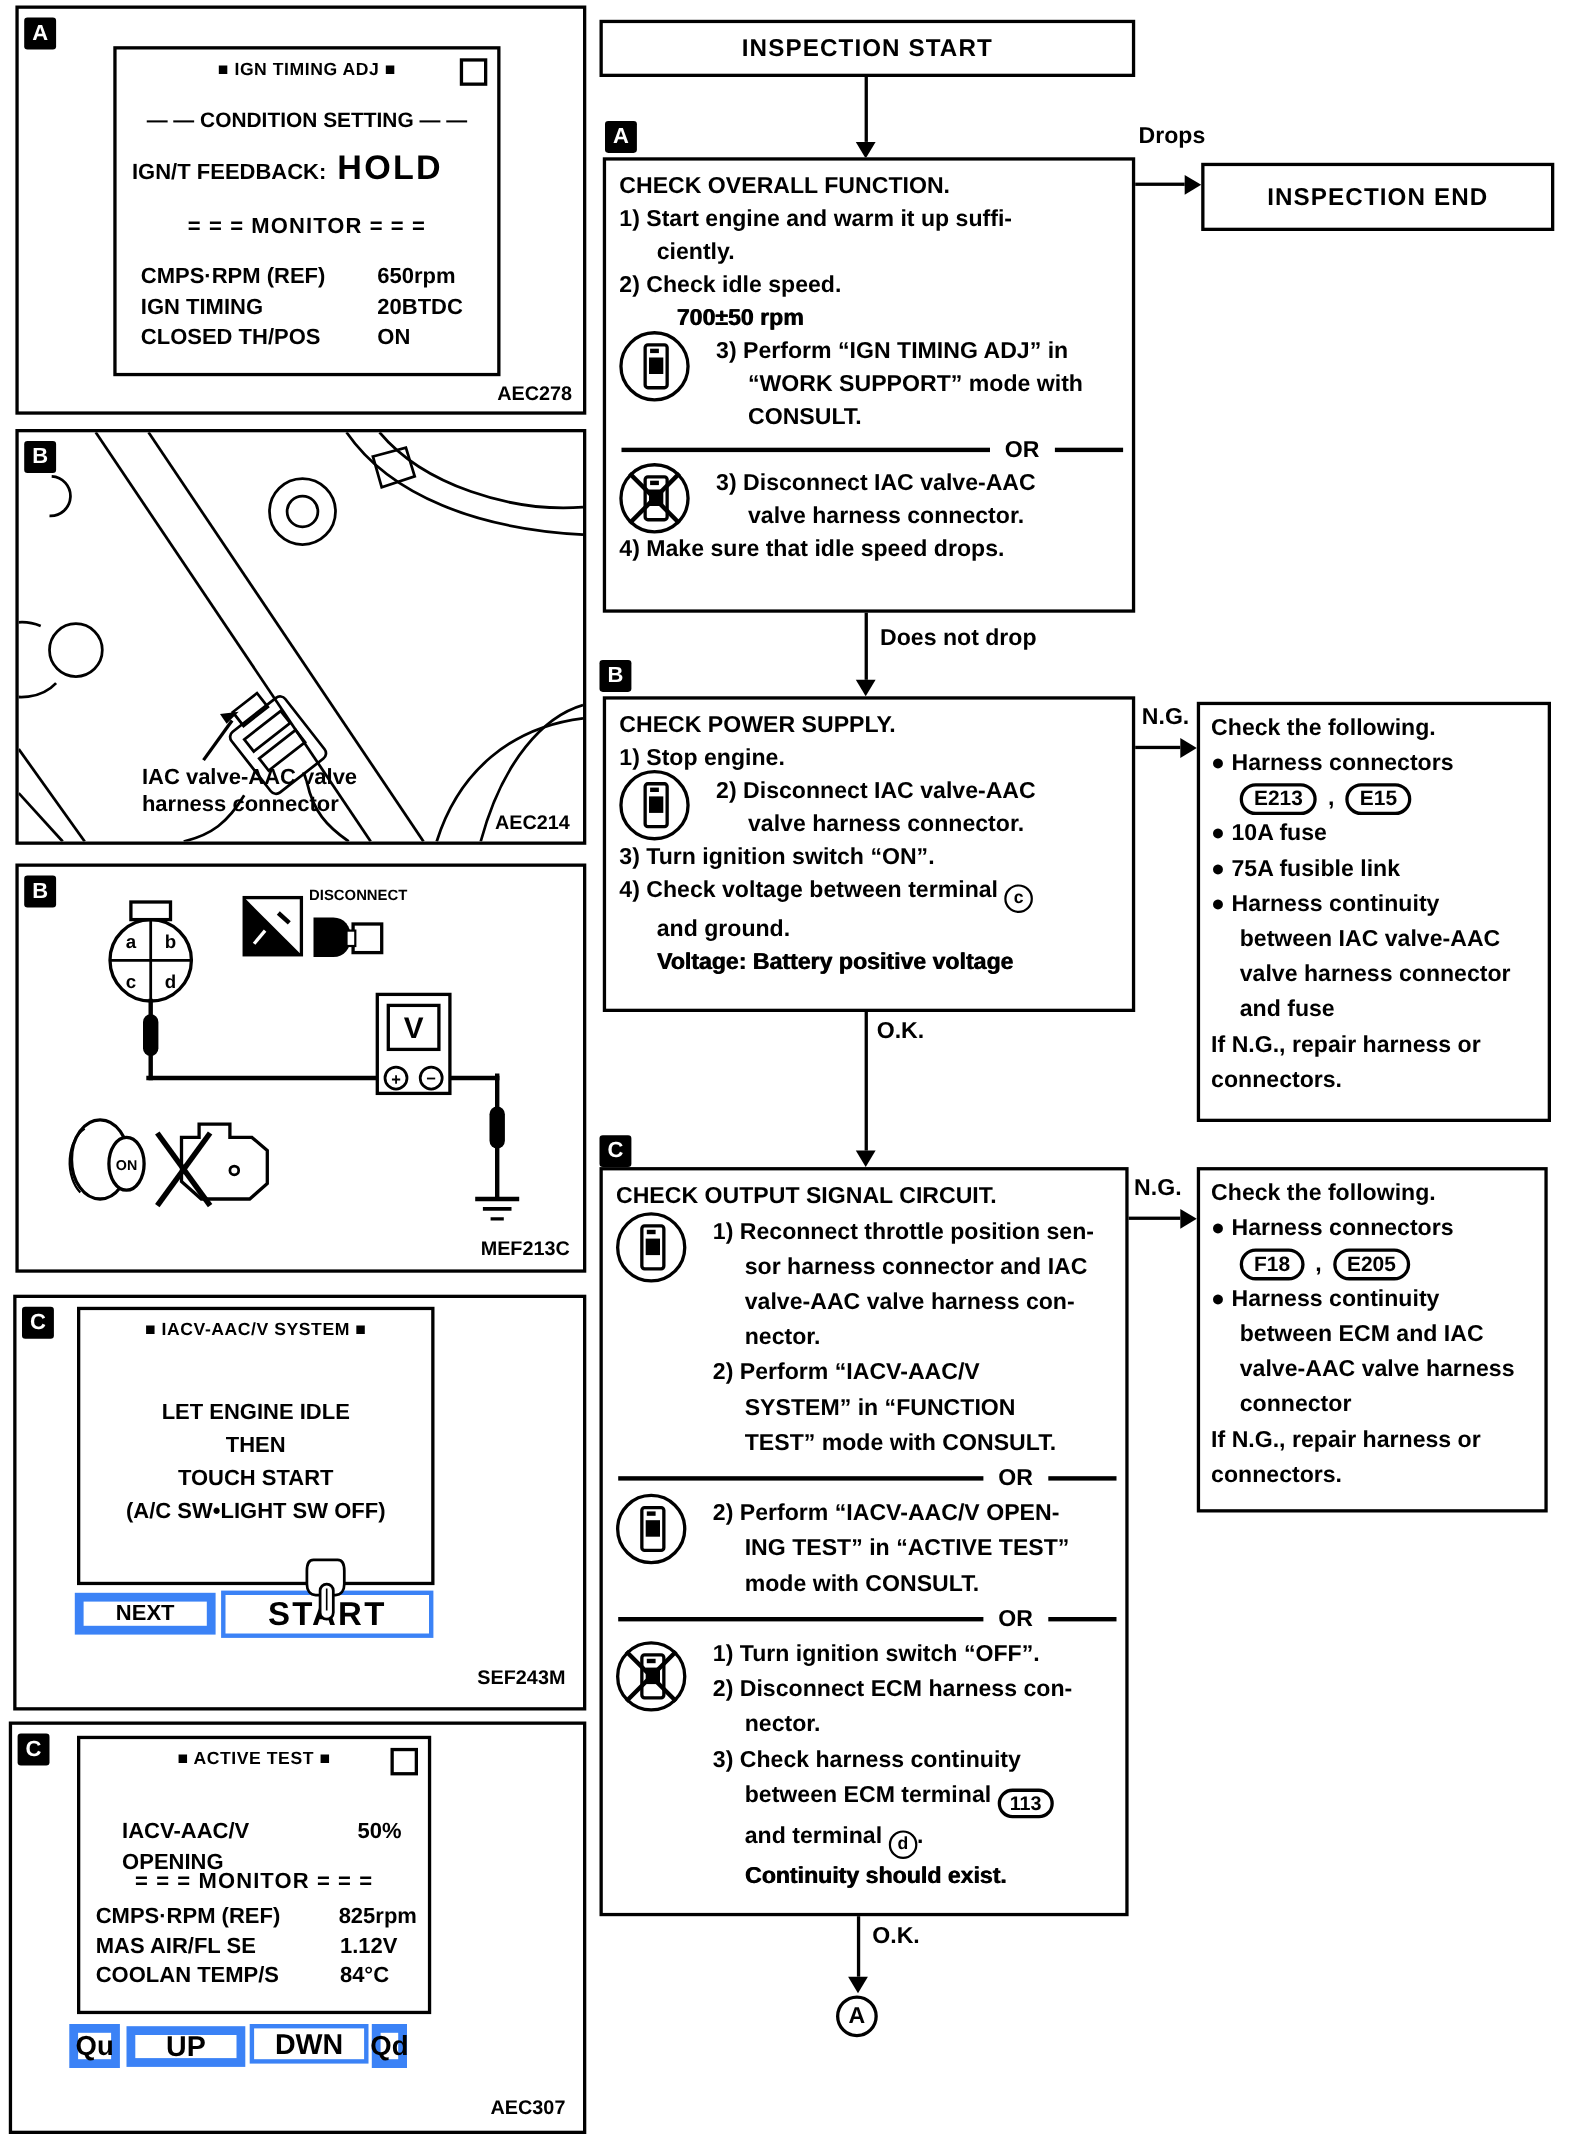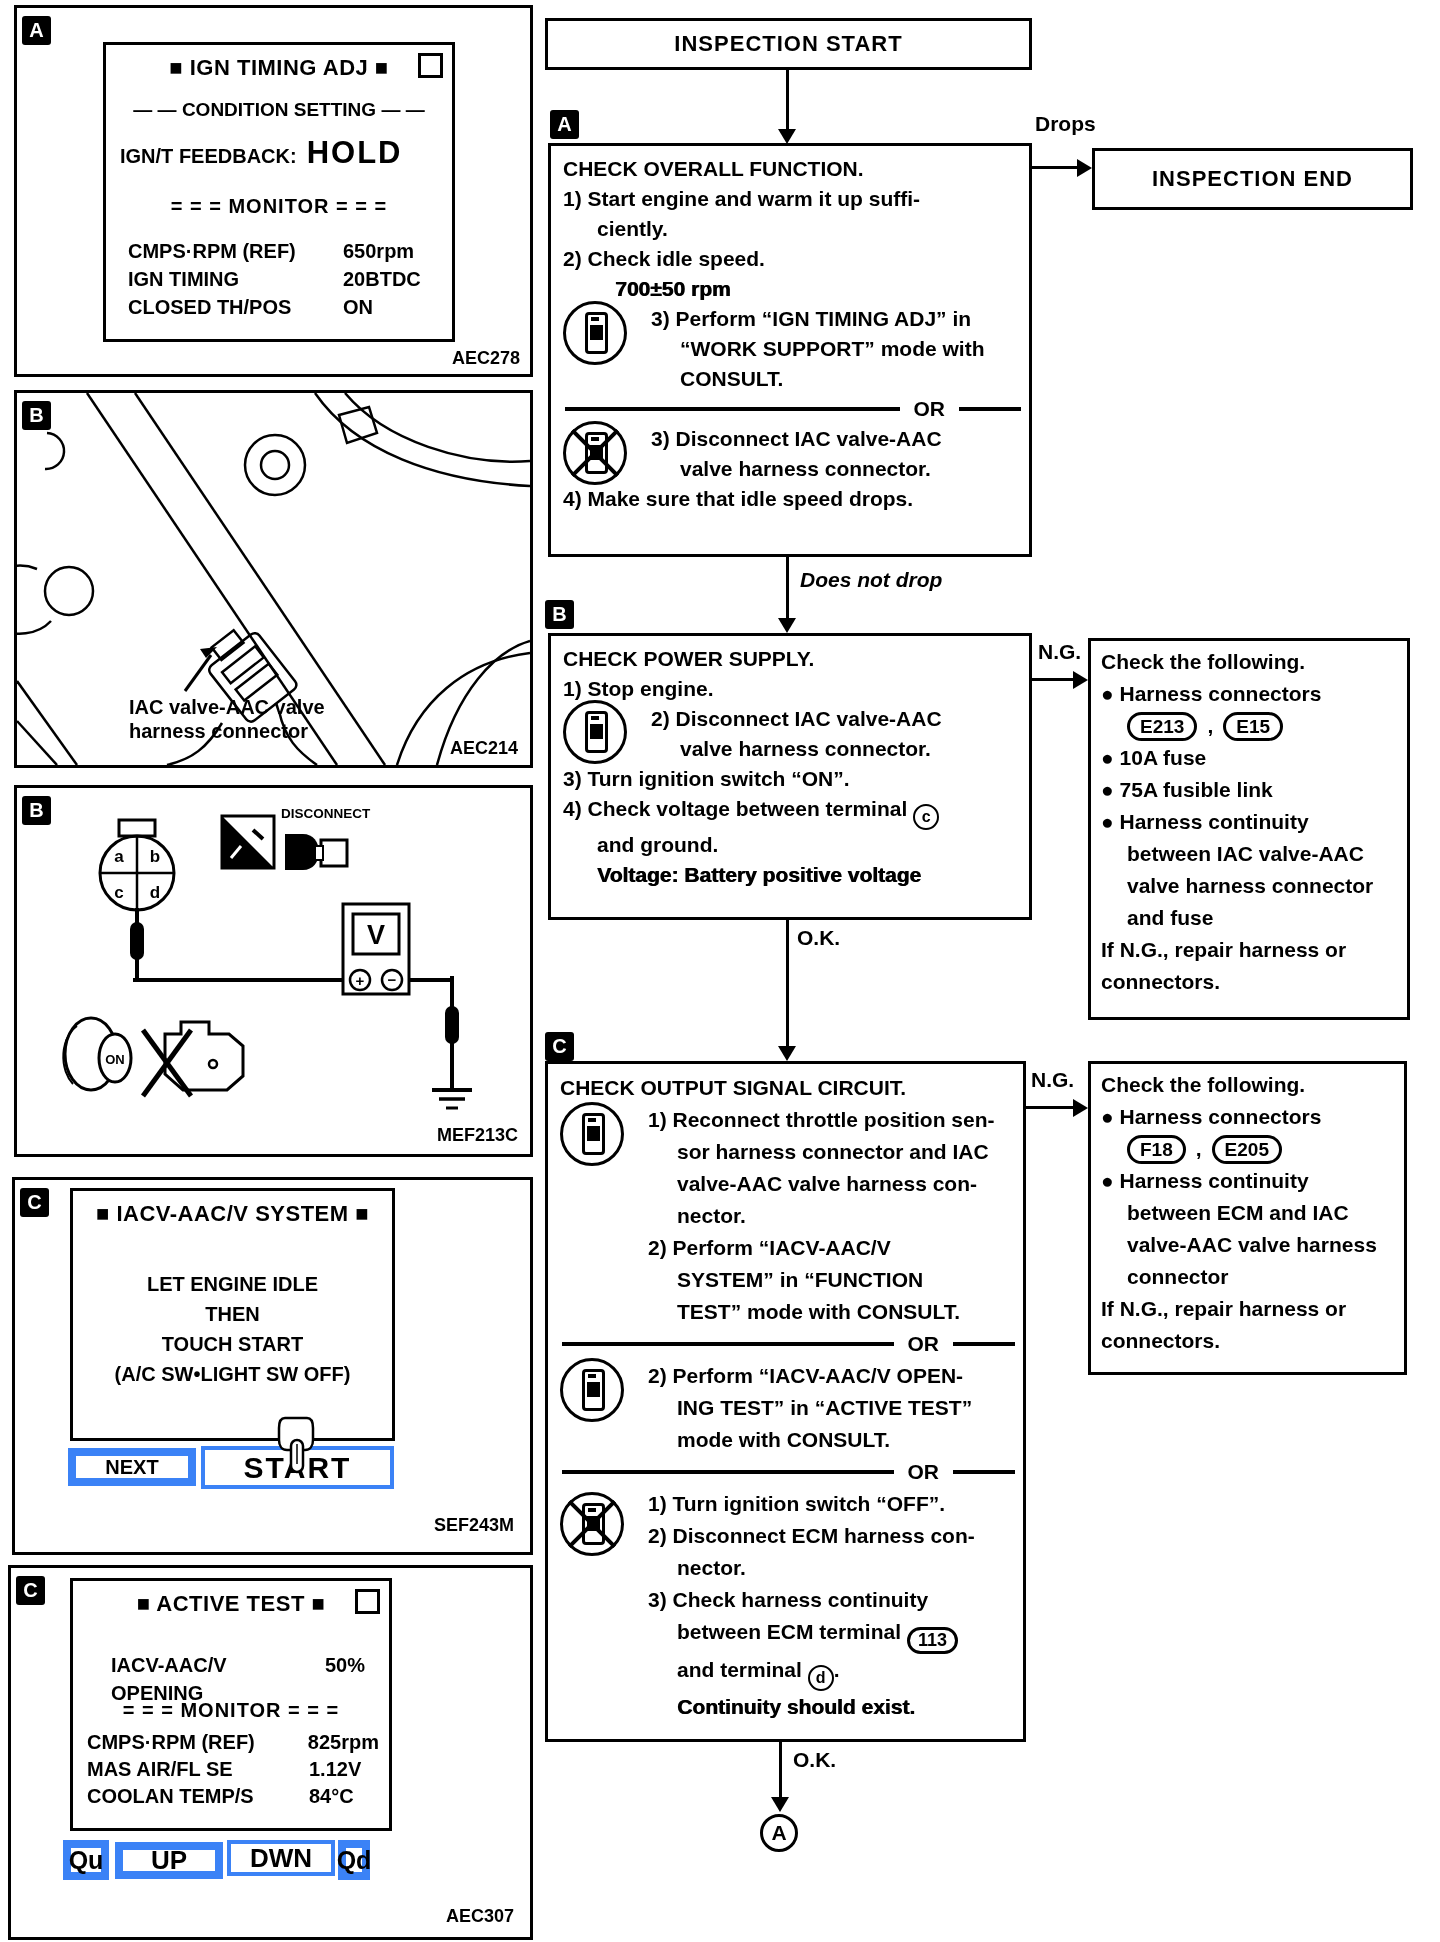--- a/index.html
+++ b/index.html
@@ -25,7 +25,7 @@
   
   .screen { position:absolute; border:3px solid #000; background:#fff; }
   .scr-title { position:absolute; top:10px; left:0; right:0; text-align:center;
-               font-size:22px; font-weight:bold; letter-spacing:.5px; }
+               font-size:16px; font-weight:bold; letter-spacing:.5px; }
   .chk { position:absolute; right:9px; top:8px; width:25px; height:25px; border:3px solid #000; }
   .cond { position:absolute; top:54px; left:0; right:0; text-align:center;
           font-size:19px; font-weight:bold; }

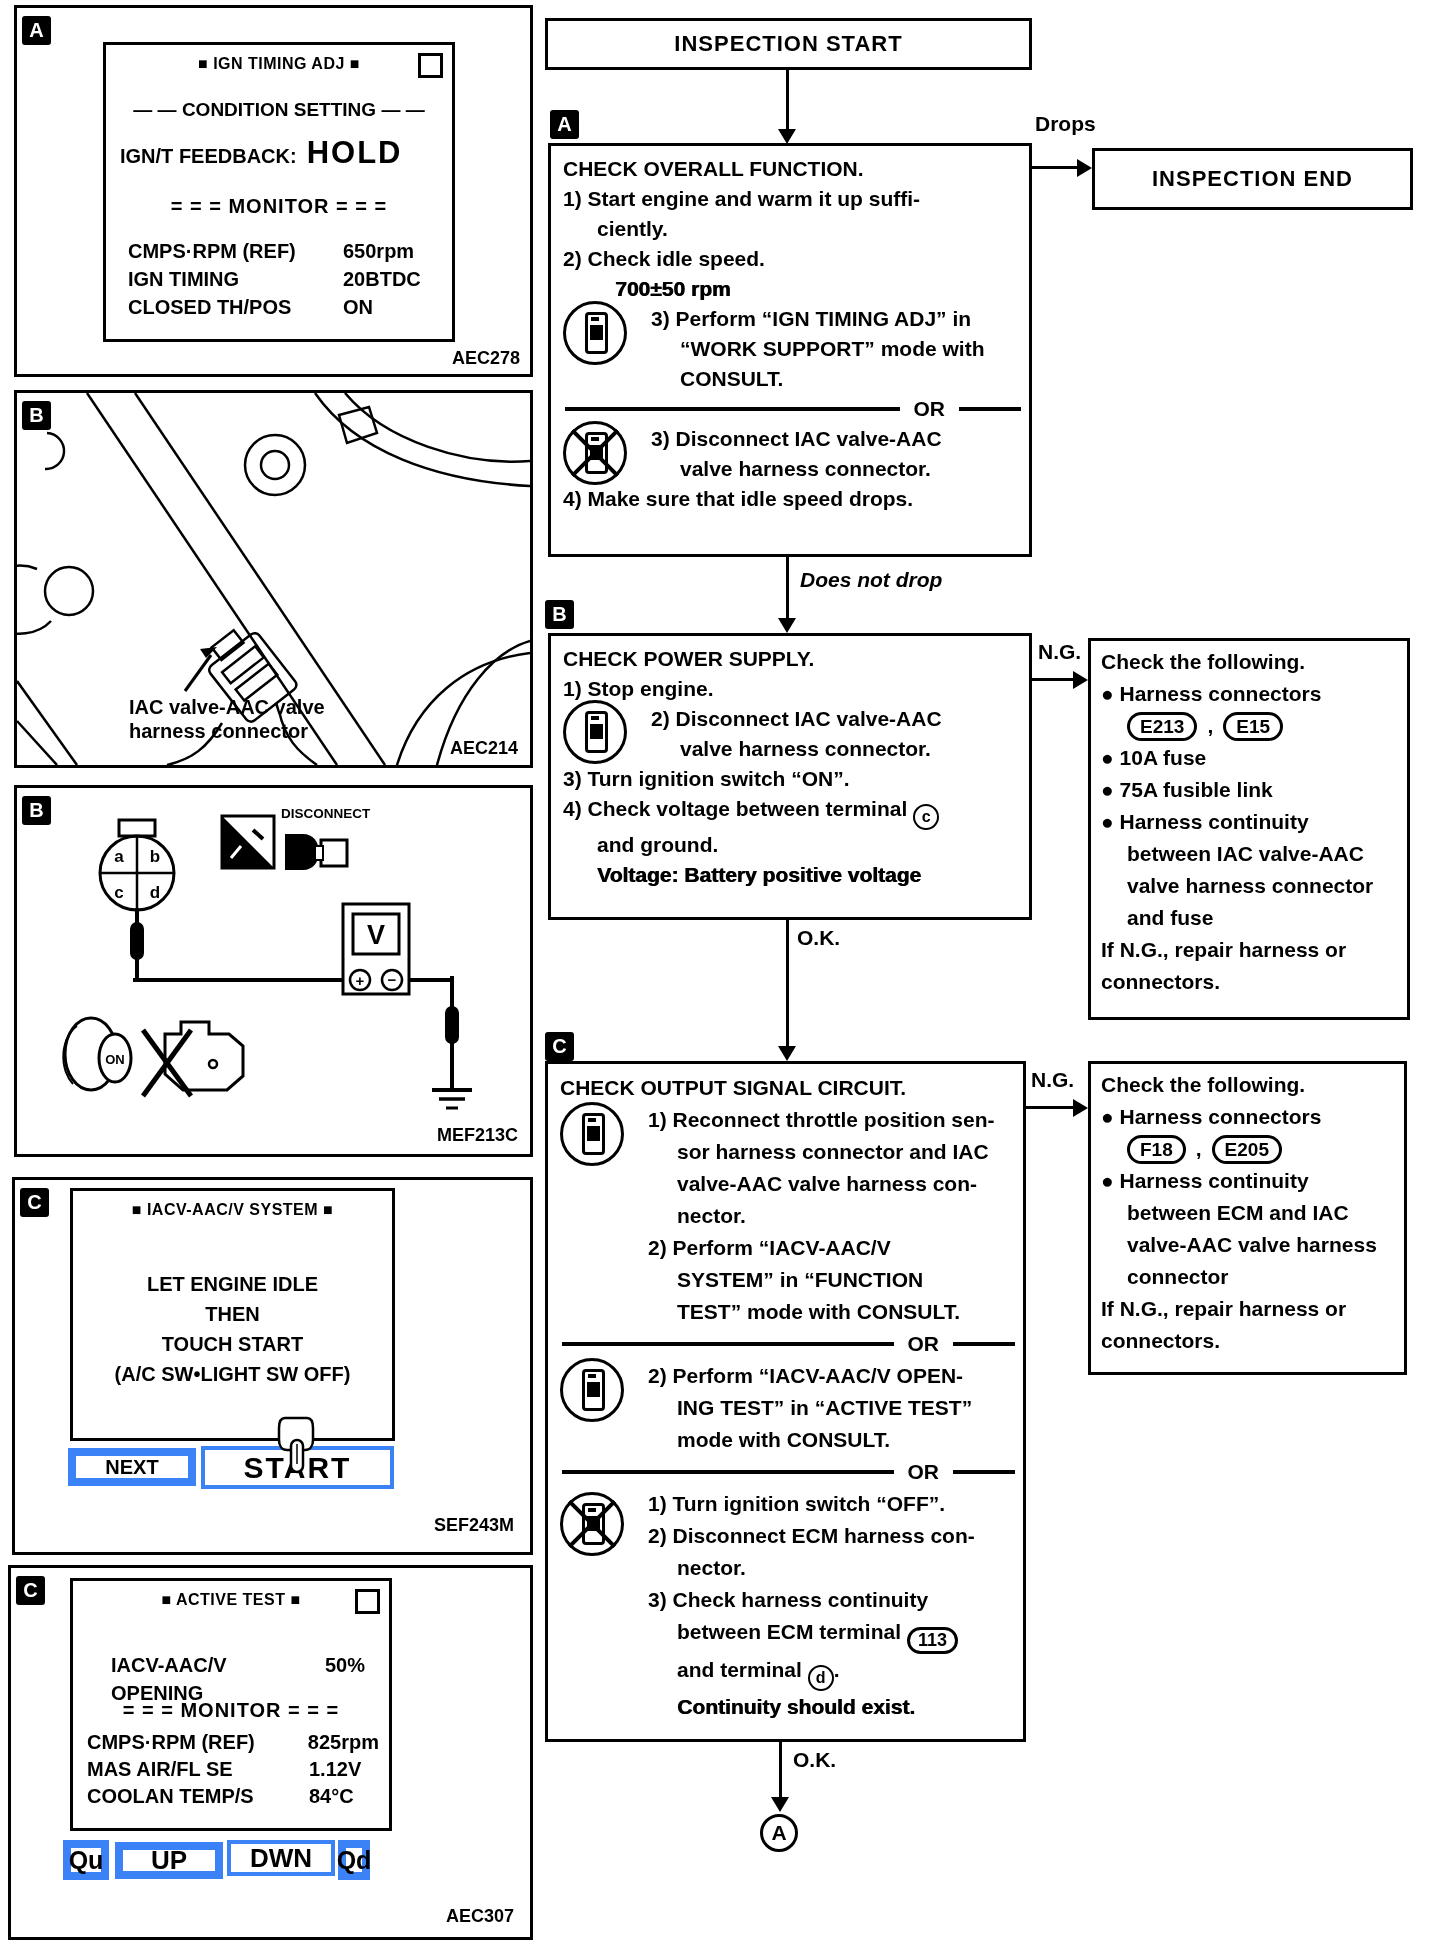--- a/index.html
+++ b/index.html
@@ -152,7 +152,7 @@
   #lbl-drops { left:1035px; top:112px; }
   #arr-dnd { left:786px; top:557px; height:61px; }
   #arr-dnd-h { left:778px; top:618px; }
-  #lbl-dnd { left:800px; top:568px;font-style:italic; }
+  #lbl-dnd { left:800px; top:568px; }
   #arr-ng1 { left:1032px; top:678px; width:41px; }
   #arr-ng1-h { left:1073px; top:671px; }
   #lbl-ng1 { left:1038px; top:640px; }

